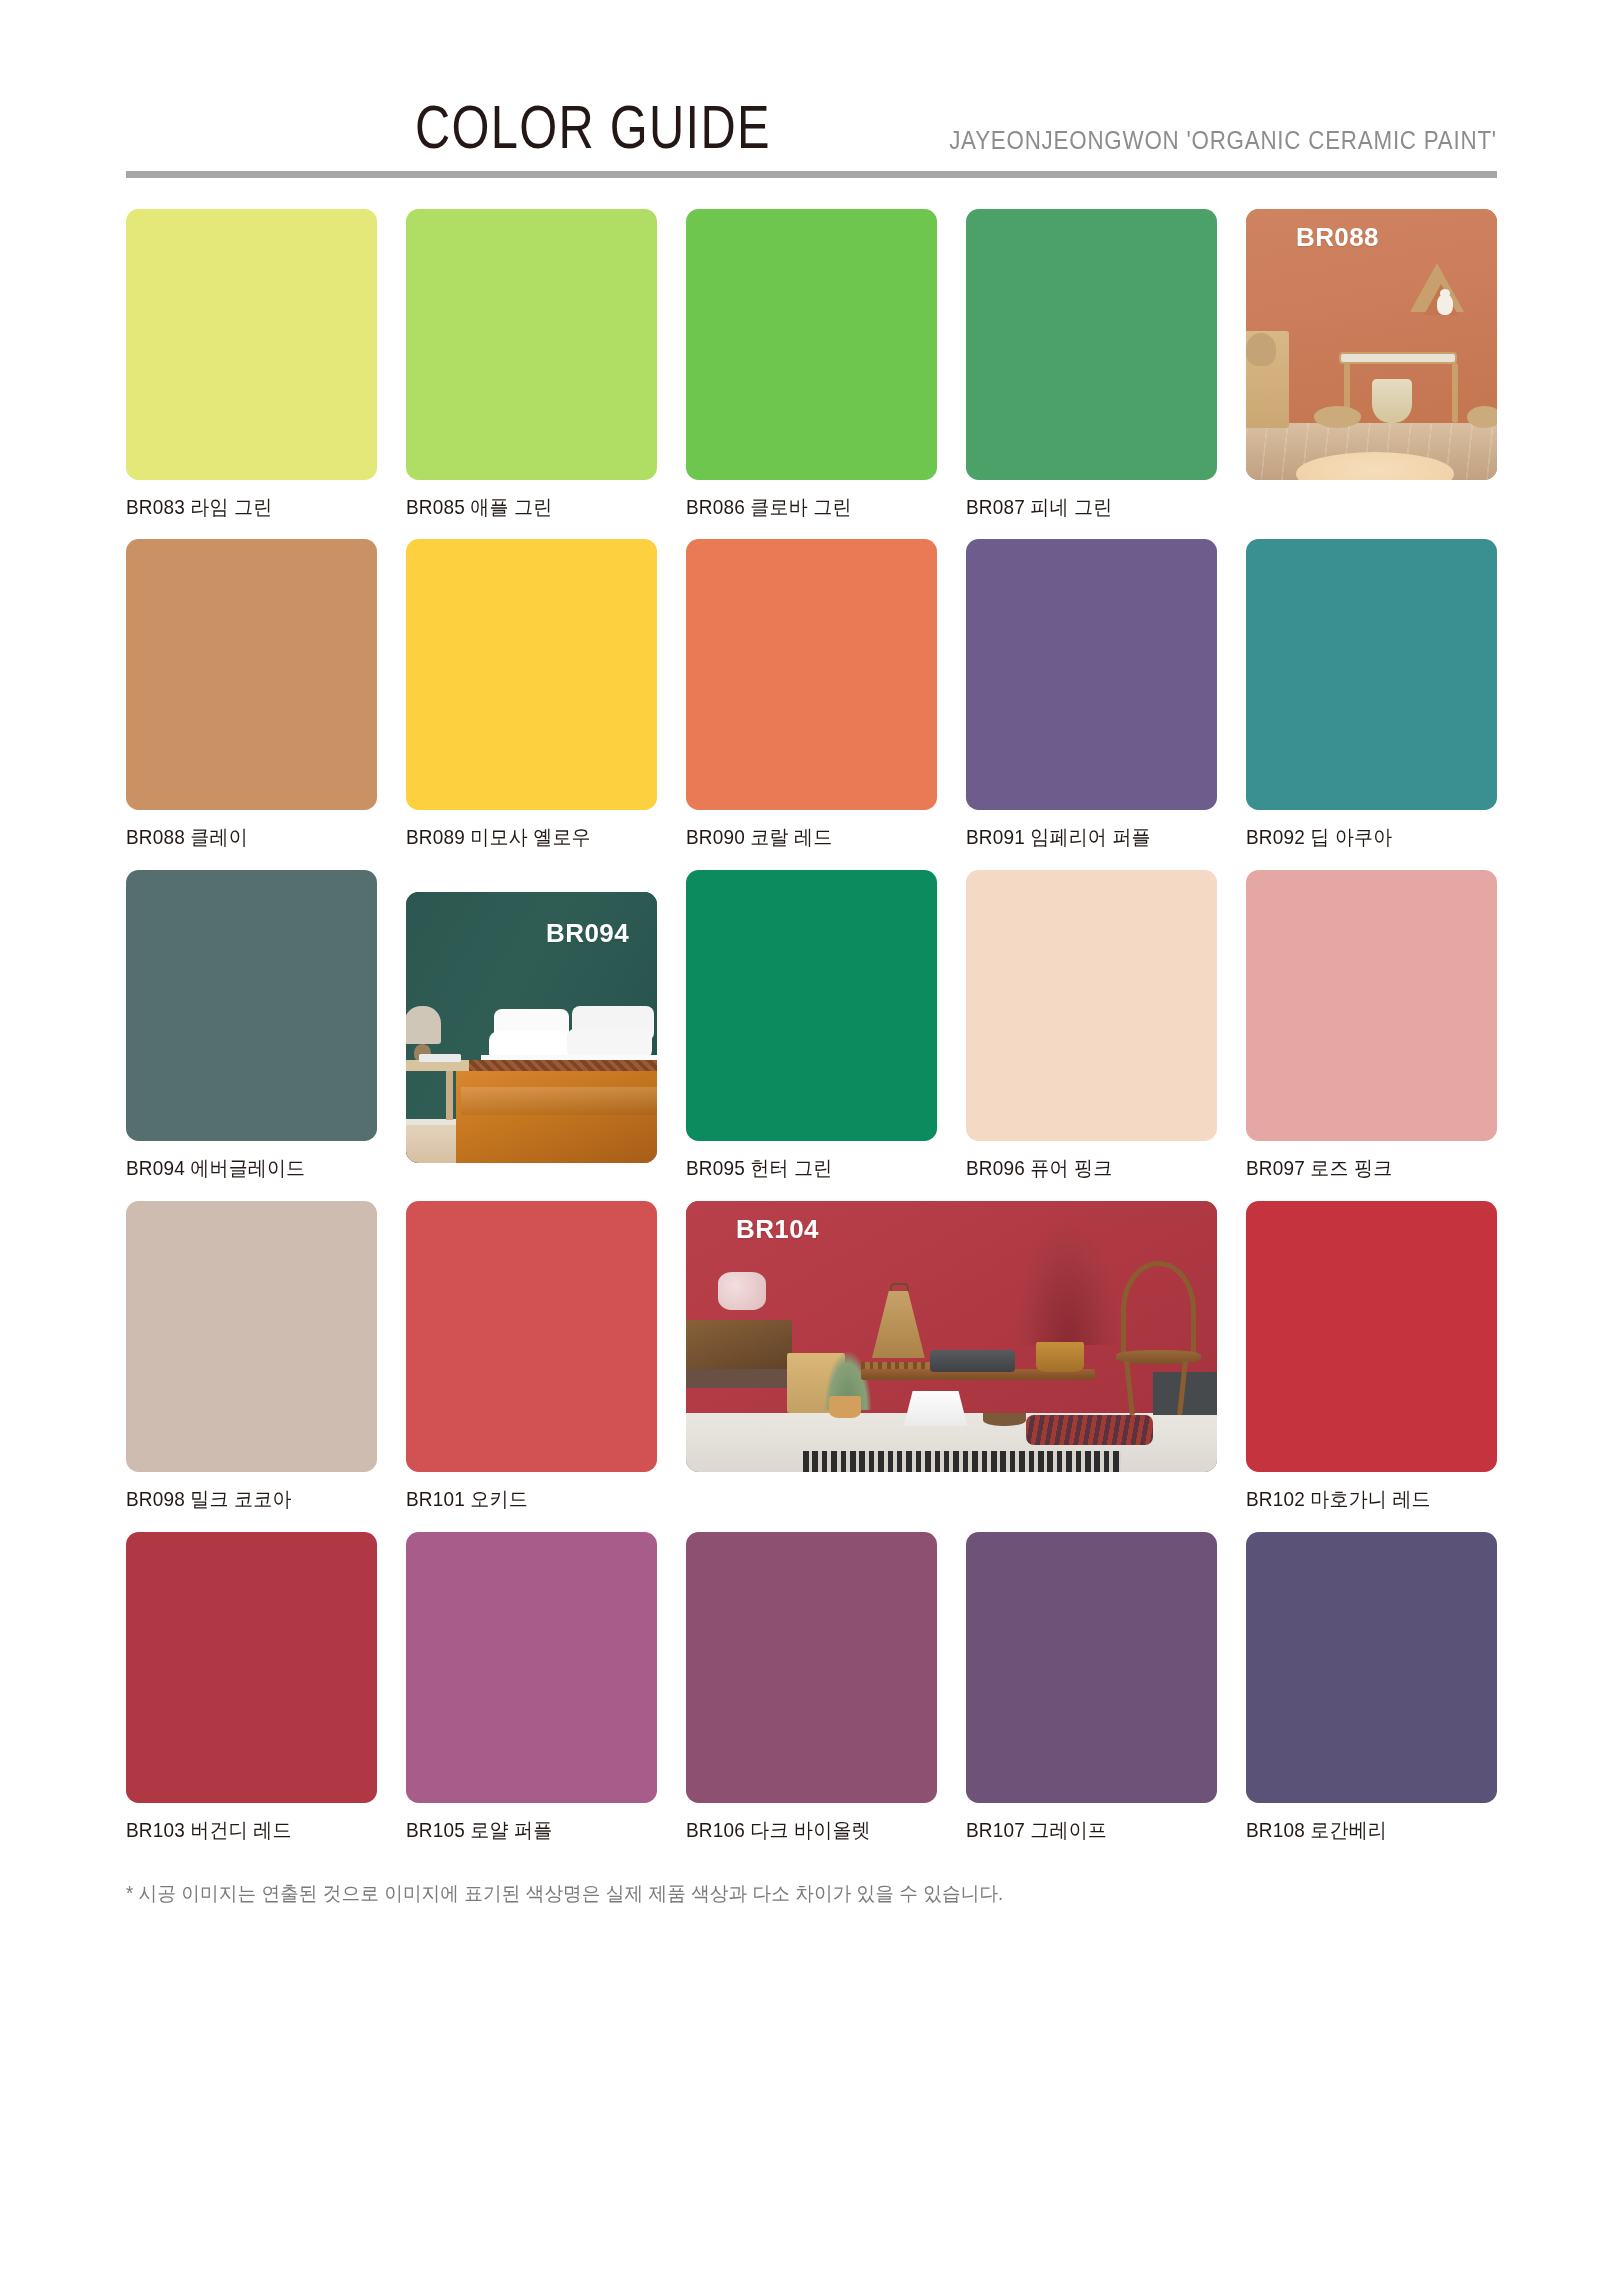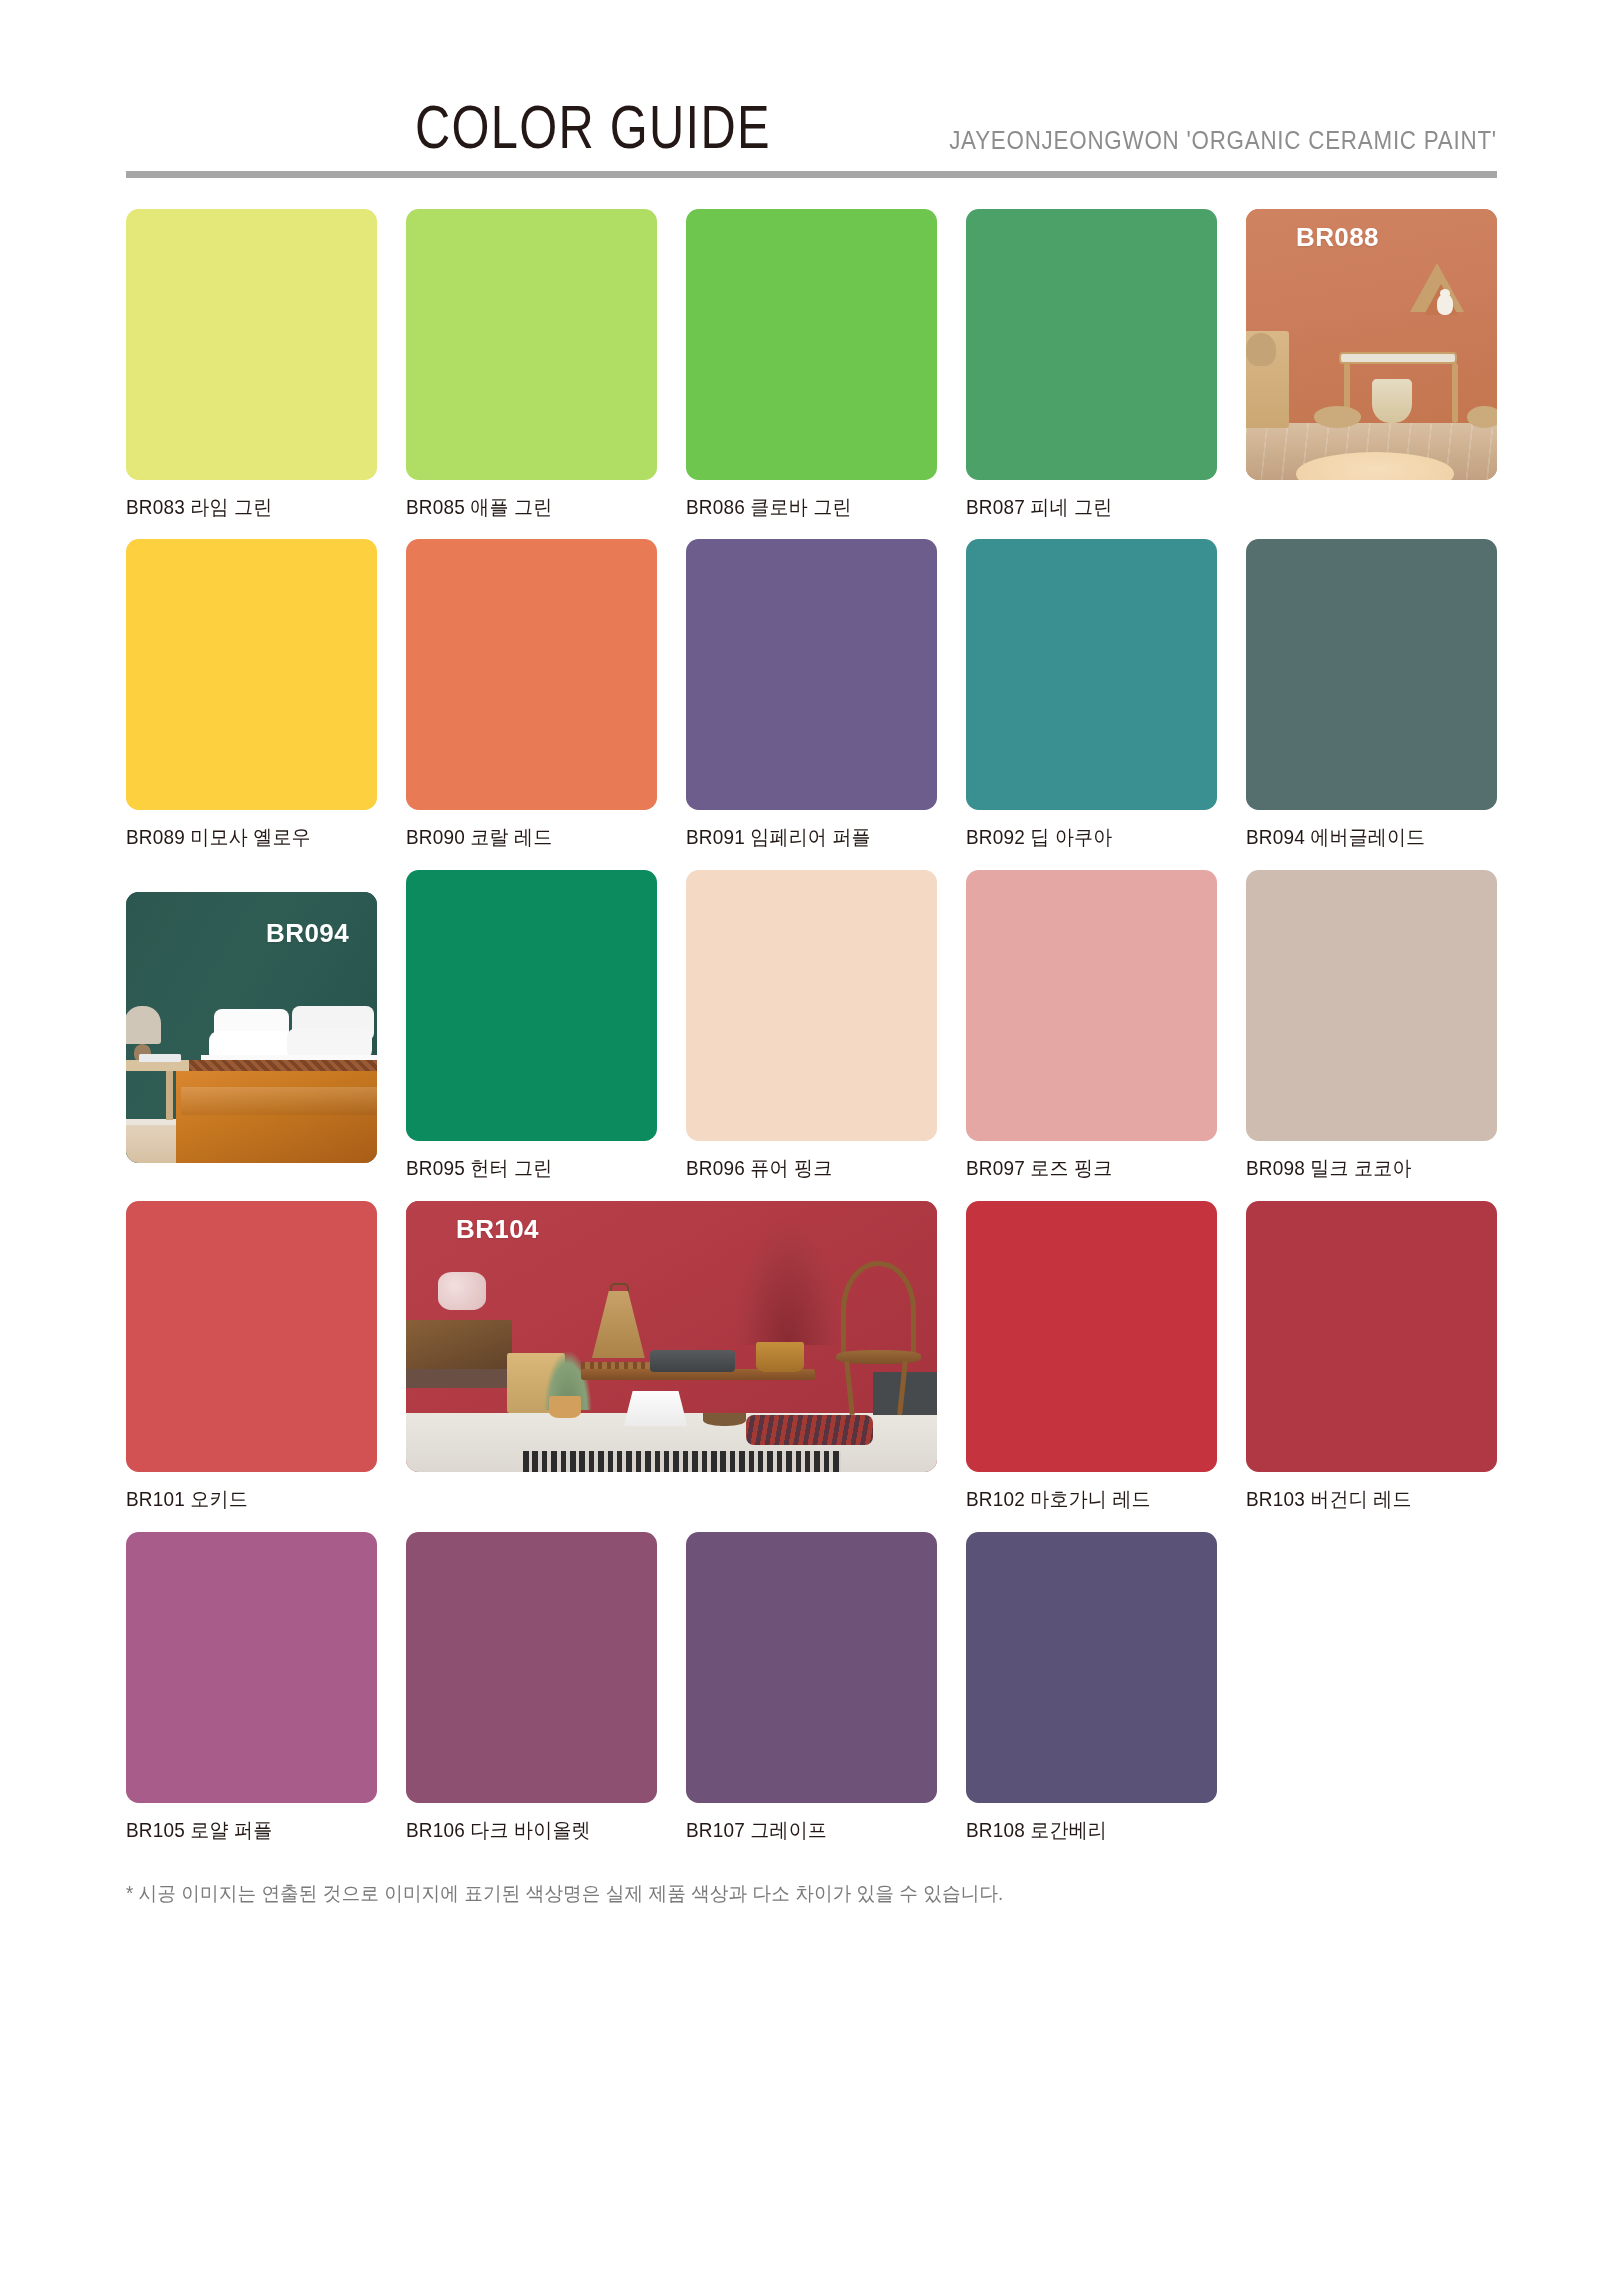--- a/index.html
+++ b/index.html
@@ -292,6 +292,10 @@
         <div class="cell-label empty"></div>
       </div>
       <div class="cell">
+        <div class="swatch" style="background: rgb(202, 145, 100);"></div>
+        <div class="cell-label">BR088 클레이</div>
+      </div>
+      <div class="cell">
         <div class="swatch" style="background: rgb(253, 208, 64);"></div>
         <div class="cell-label">BR089 미모사 옐로우</div>
       </div>

